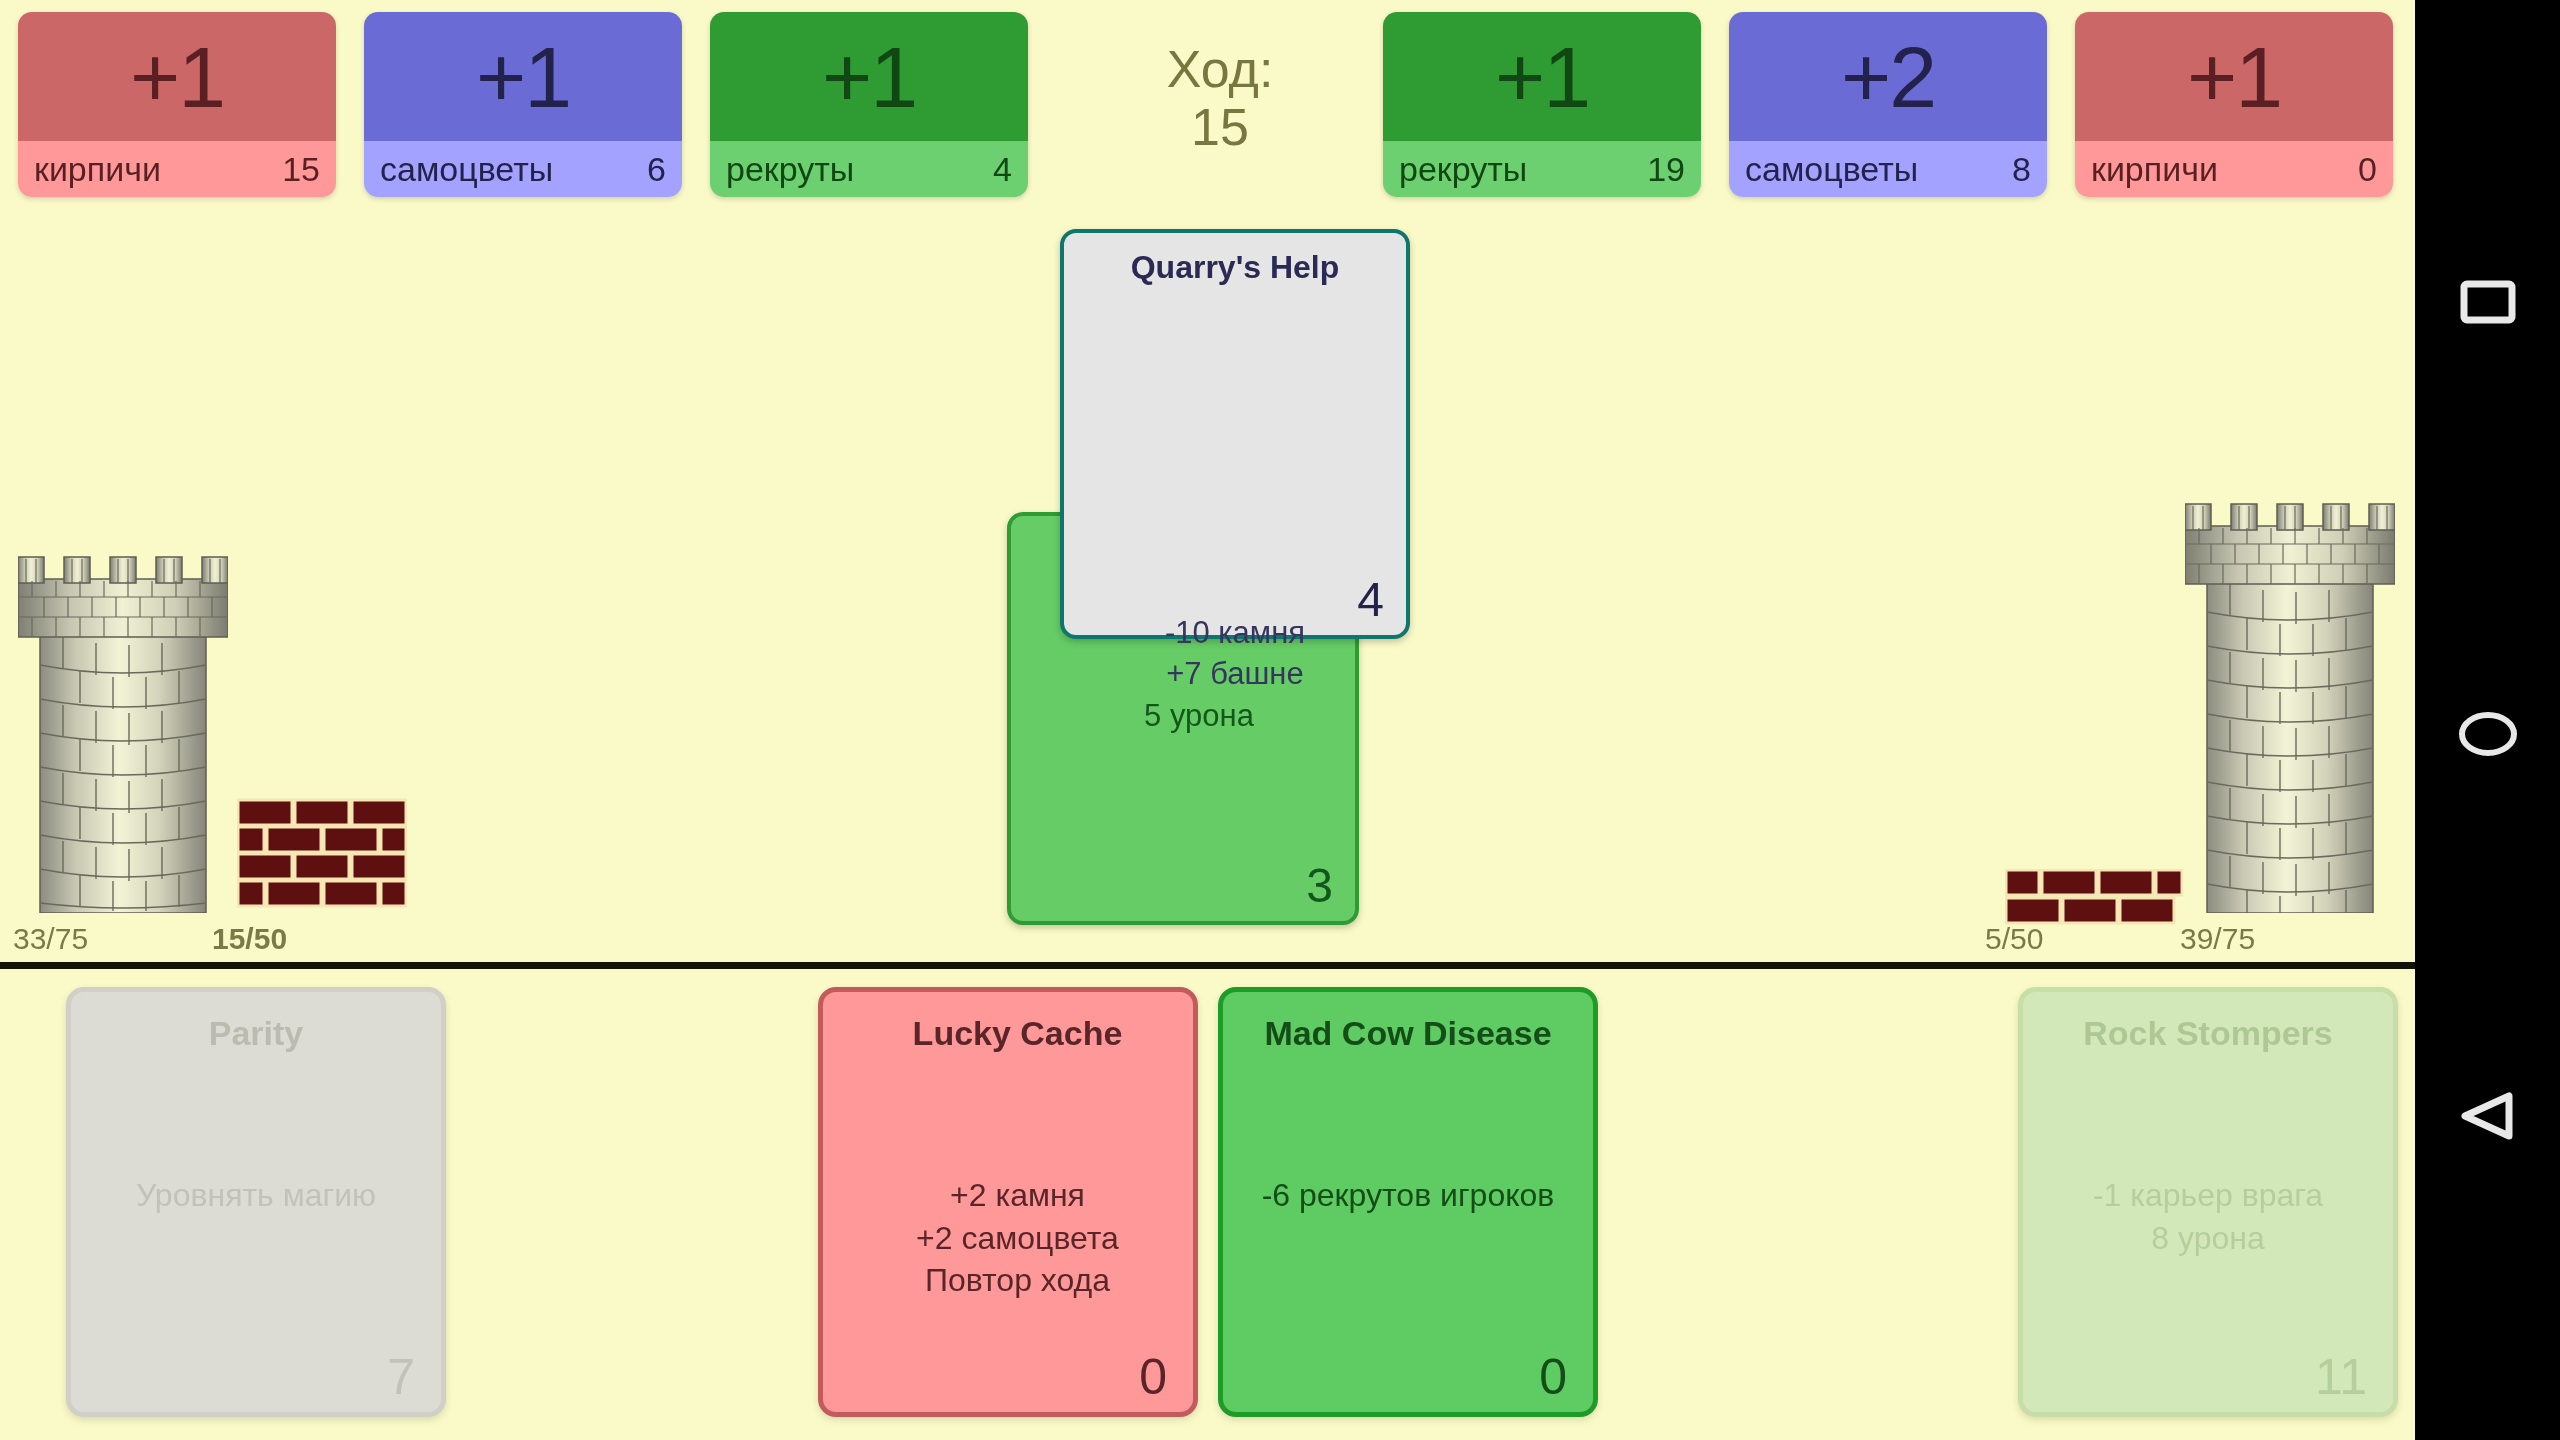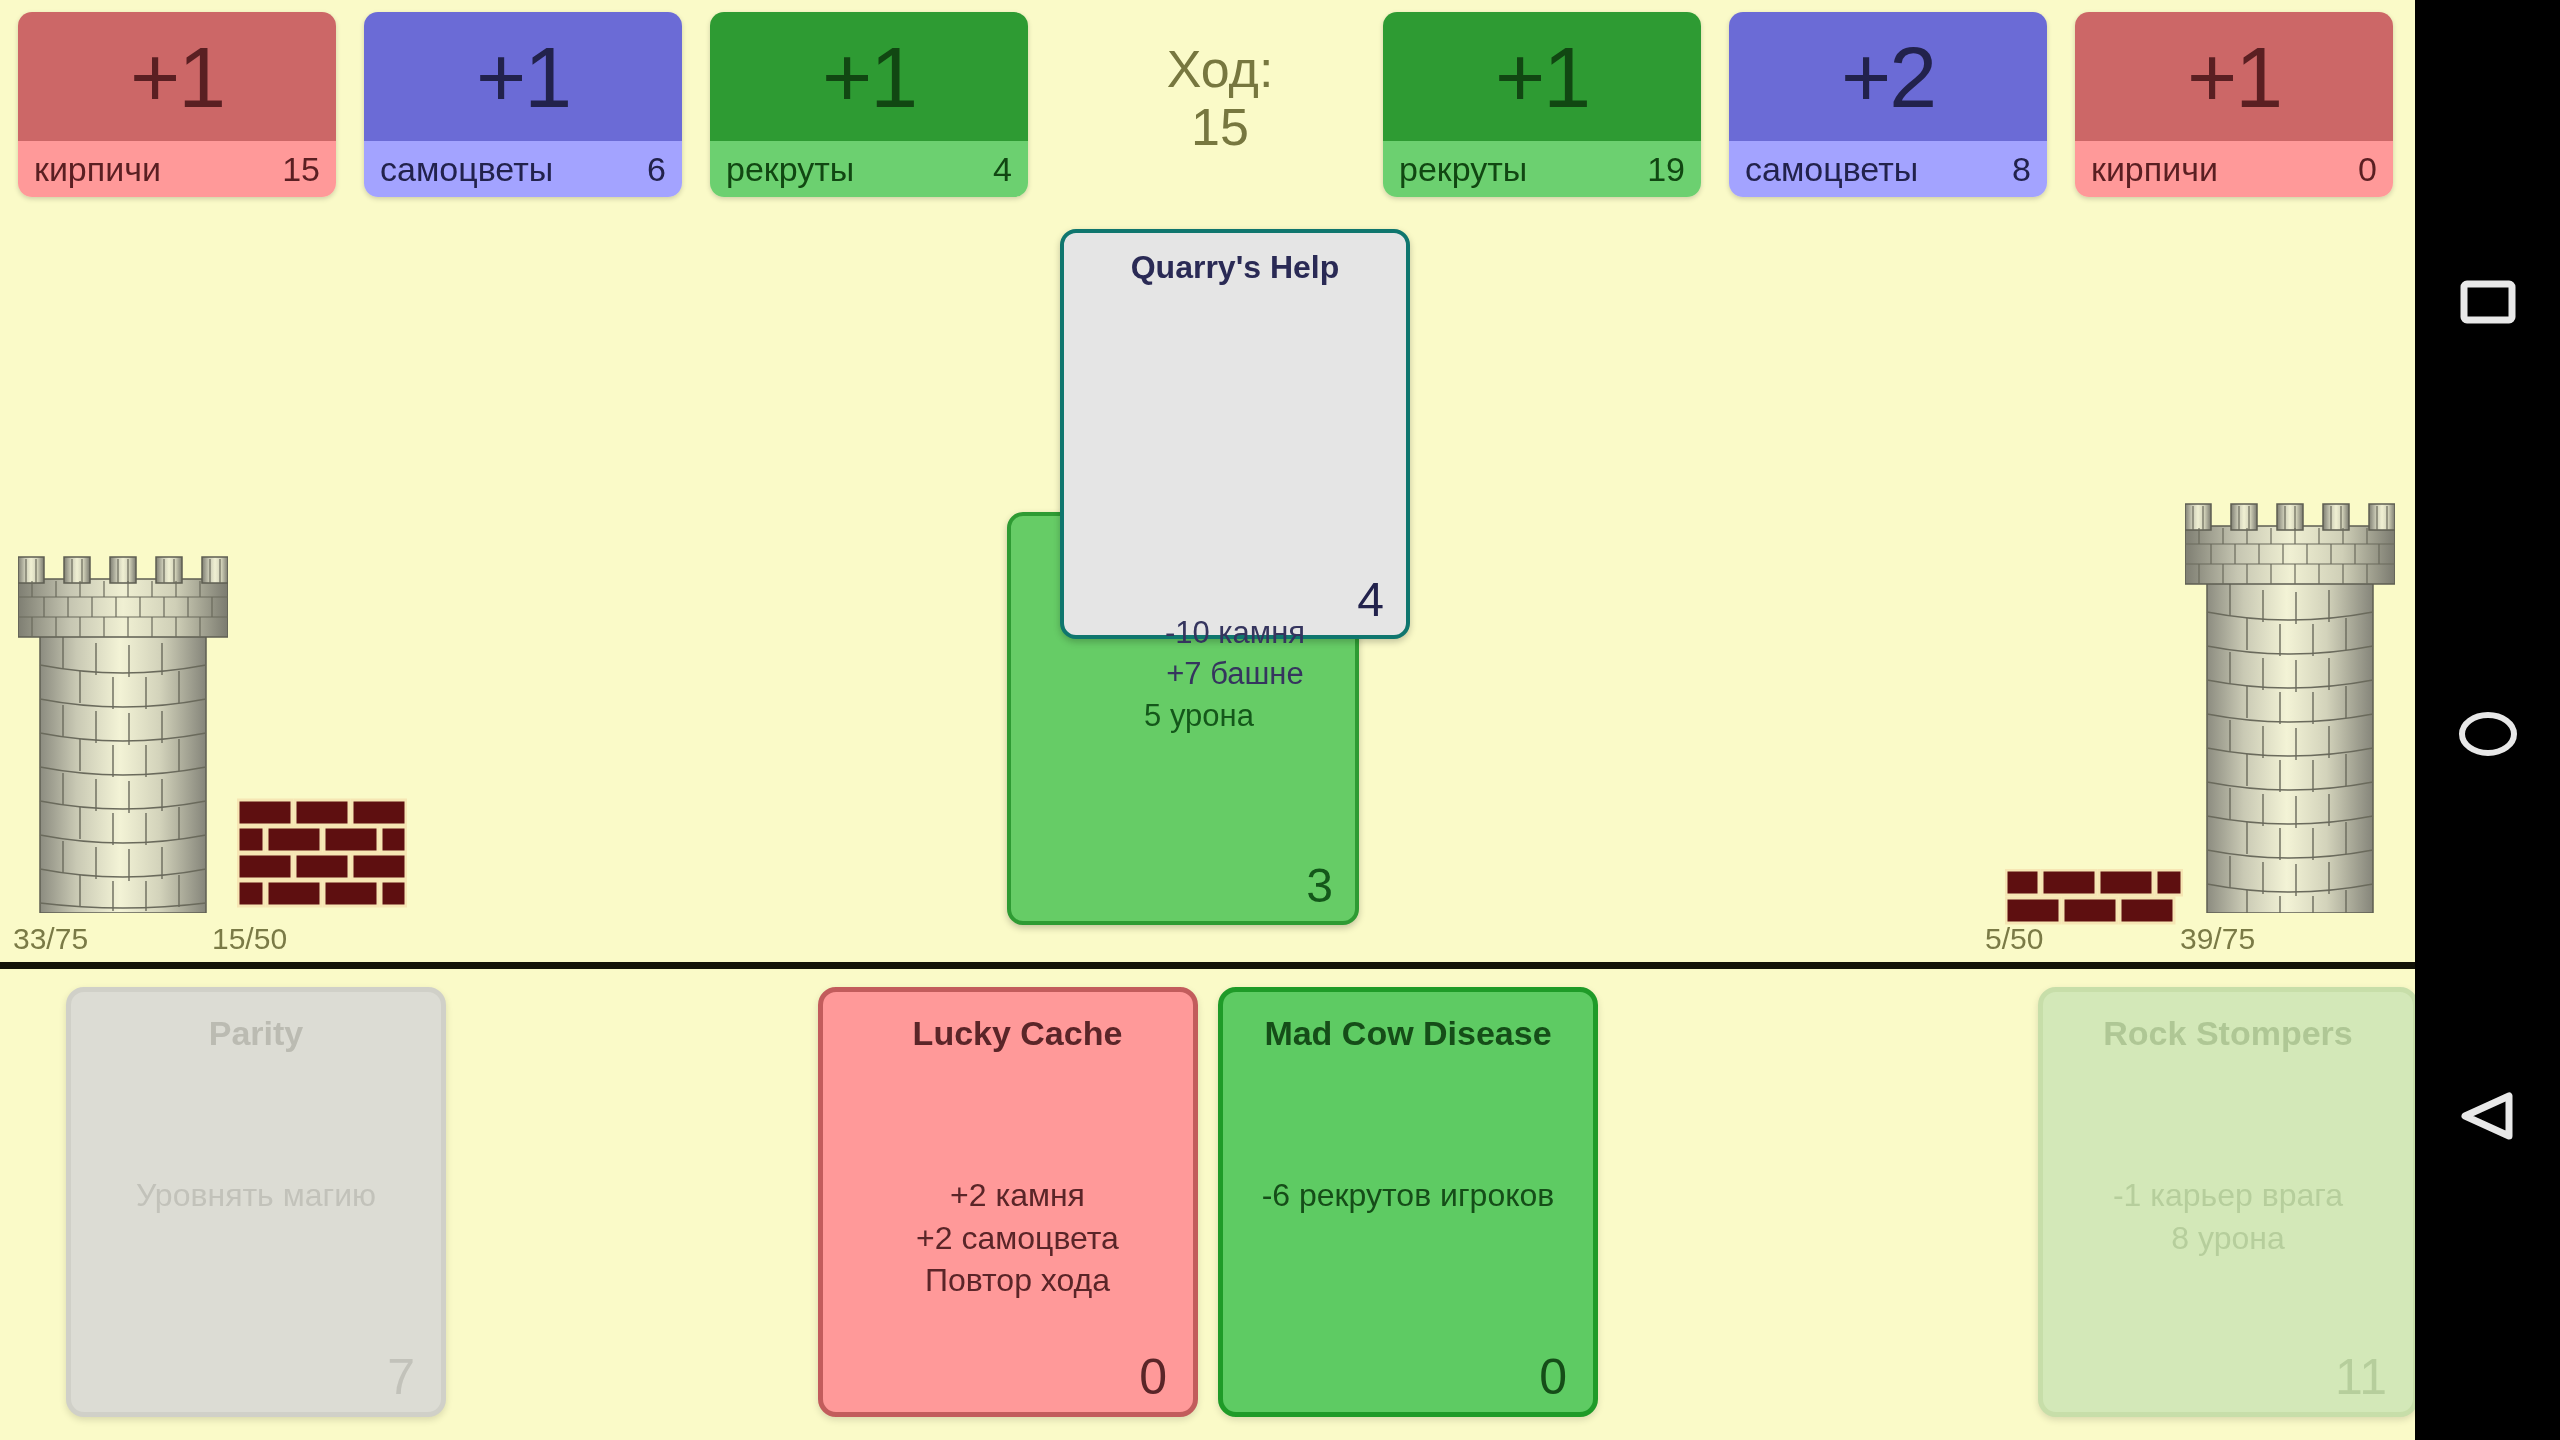--- a/index.html
+++ b/index.html
@@ -386,7 +386,7 @@
           </g>
         </svg>
       </div>
-      <div class="meter" style="left:212px; top:922px;">15/50</div>
+      <div class="meter" style="left:212px; top:922px;font-weight:bold;">15/50</div>
     </div>
 
     <div class="side">

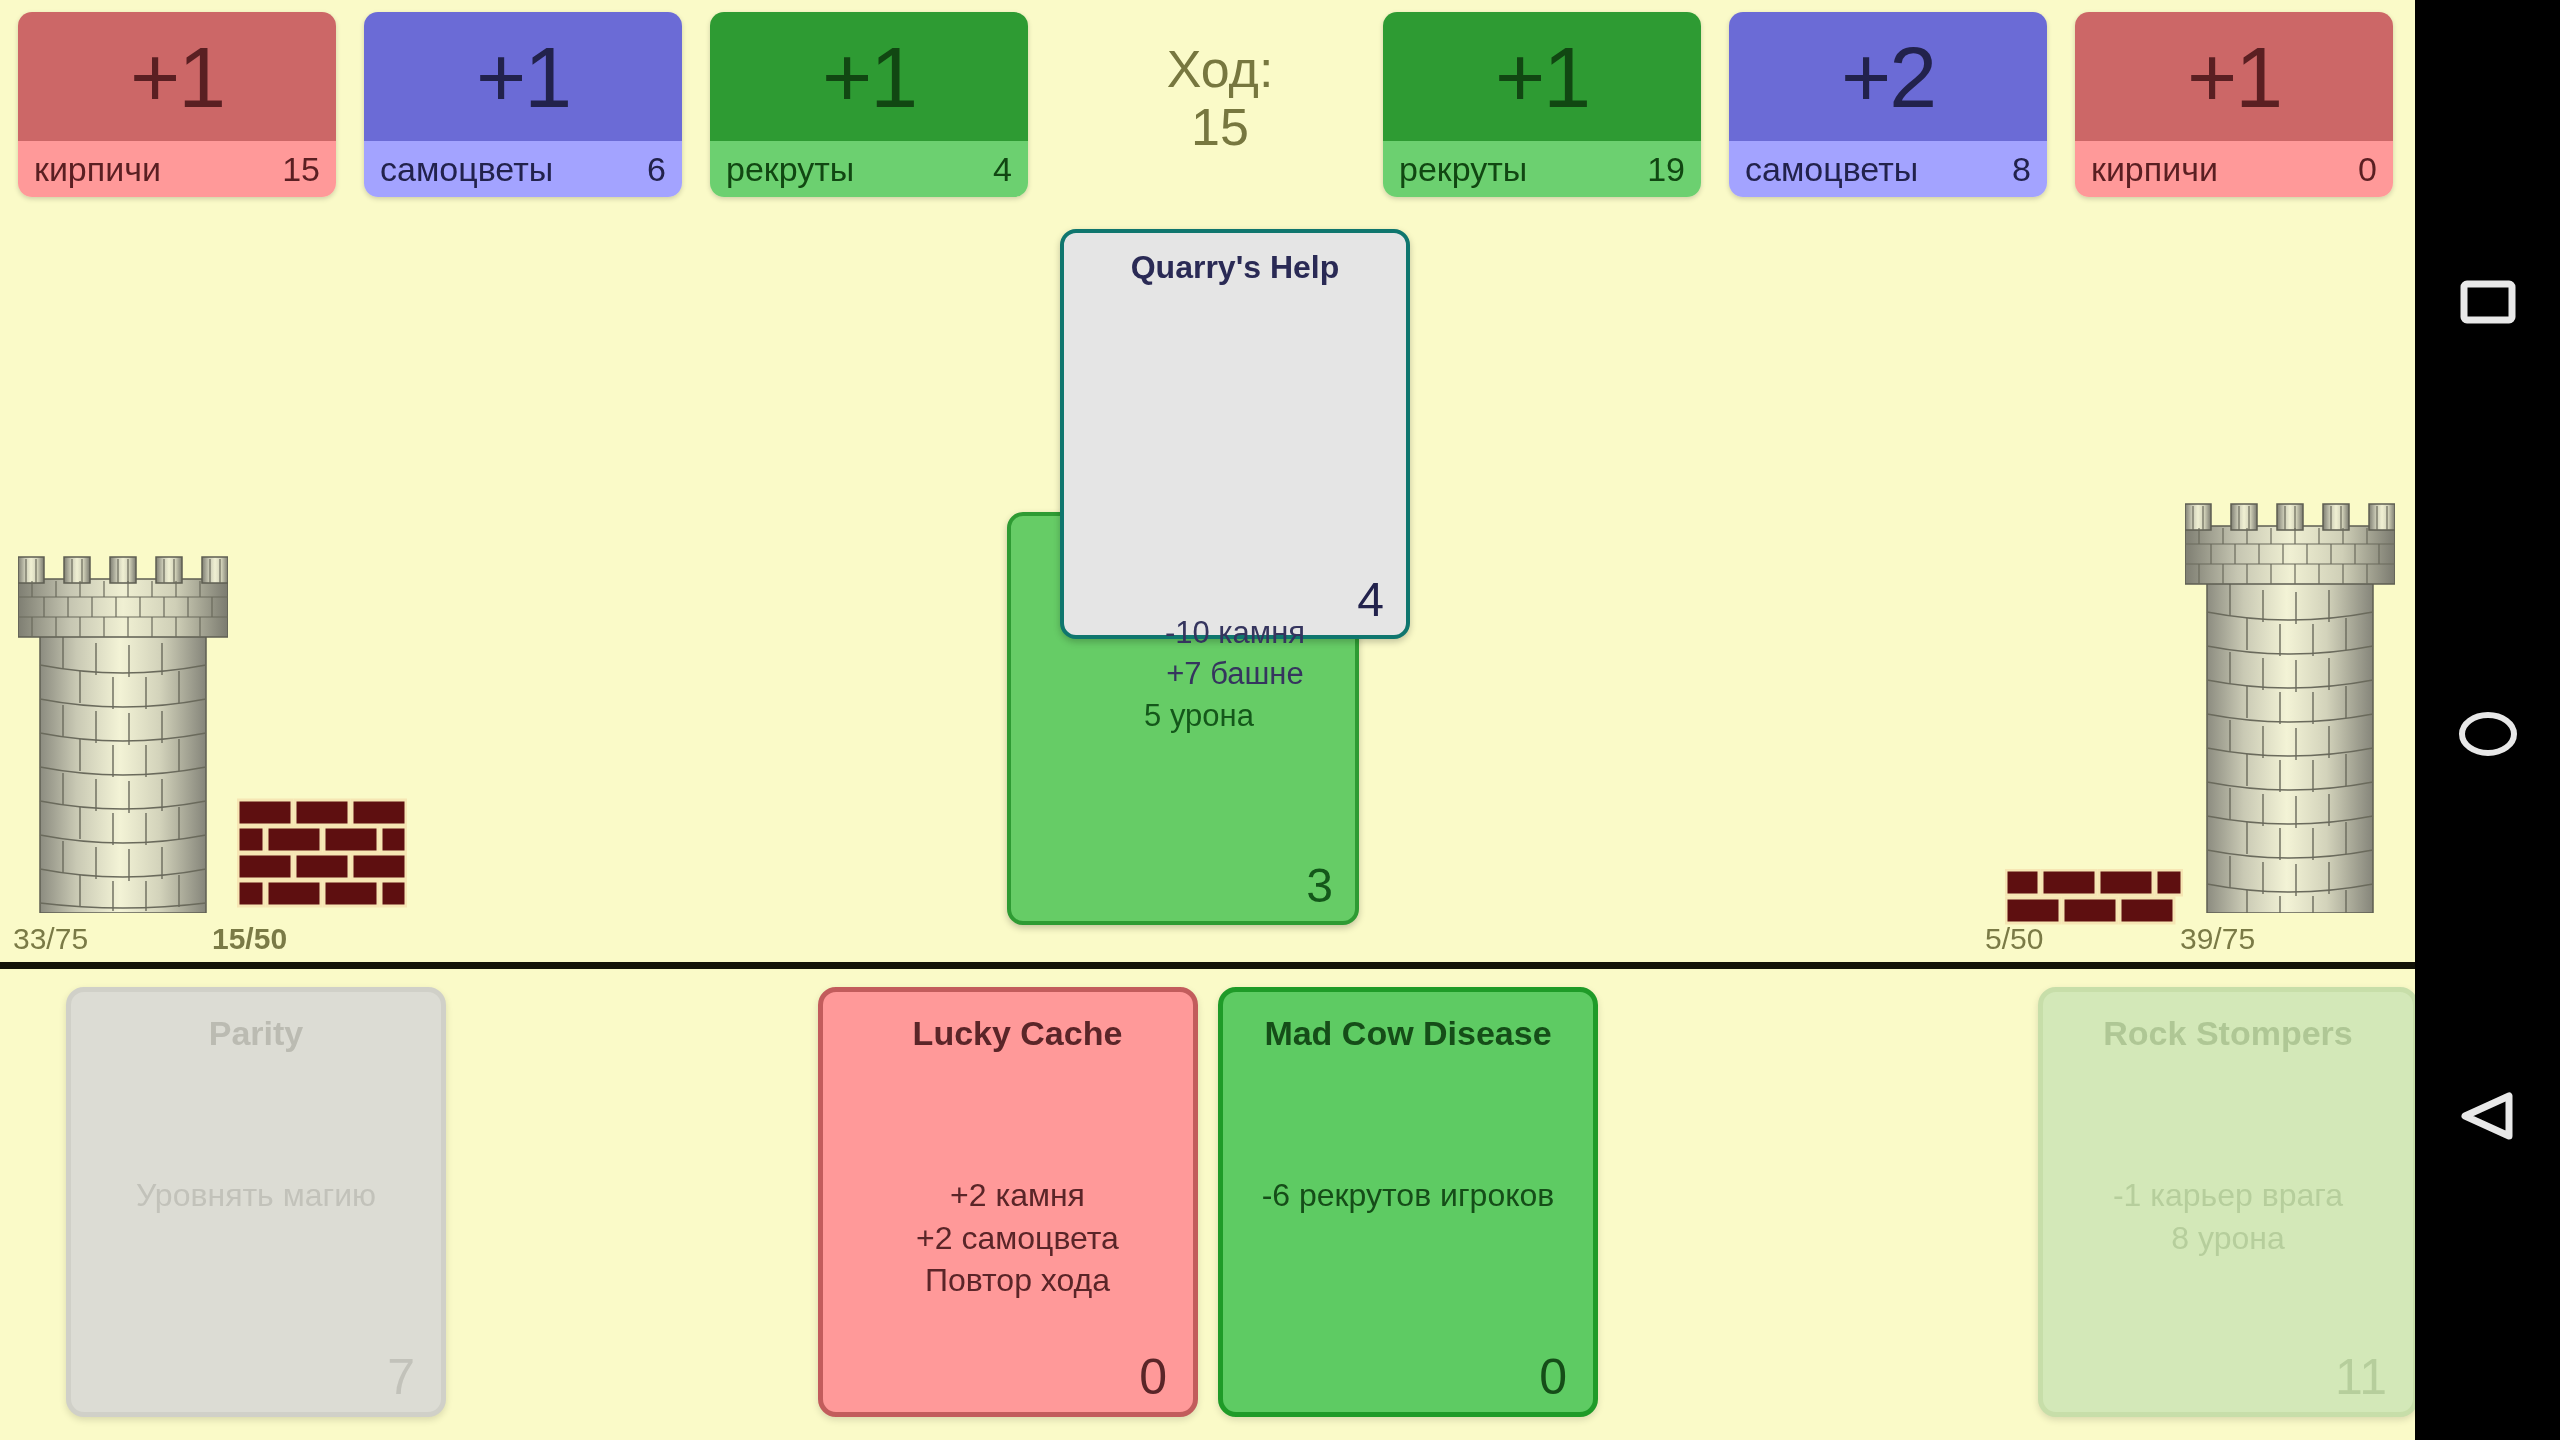--- a/index.html
+++ b/index.html
@@ -159,7 +159,7 @@
   .hc-dis-tan { background: #F5DFC3; border: 5px solid #EBD3B4; }
   .hc-dis-tan .hc-title { color: #D4BC9D; }
   .hc-dis-tan .hc-body, .hc-dis-tan .hc-cost { color: #DCC4A6; }
-  .hc-dis-green { background: #D3E8B8; border: 5px solid #C7DEA9; margin-left: 20px; }
+  .hc-dis-green { background: #D3E8B8; border: 5px solid #C7DEA9; }
   .hc-dis-green .hc-title { color: #AFC795; }
   .hc-dis-green .hc-body, .hc-dis-green .hc-cost { color: #B6CE9C; }
 

